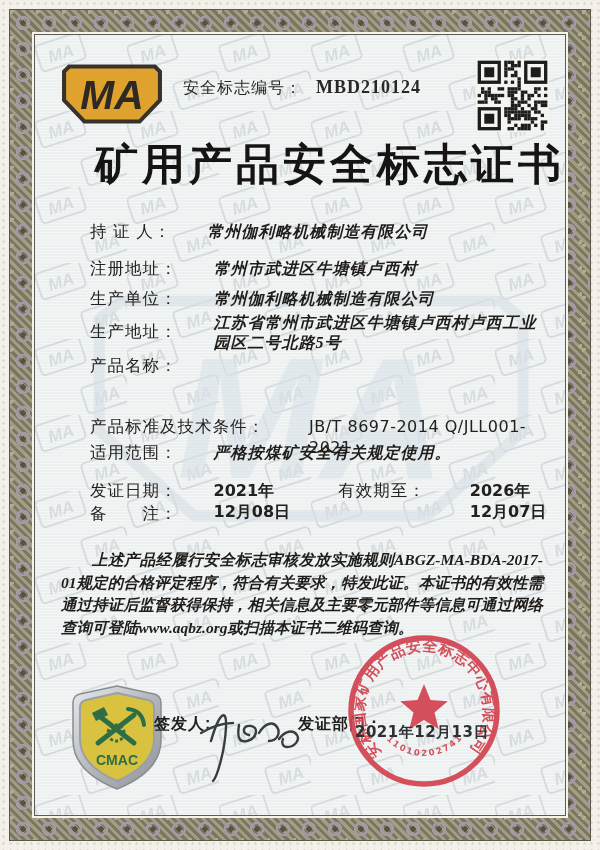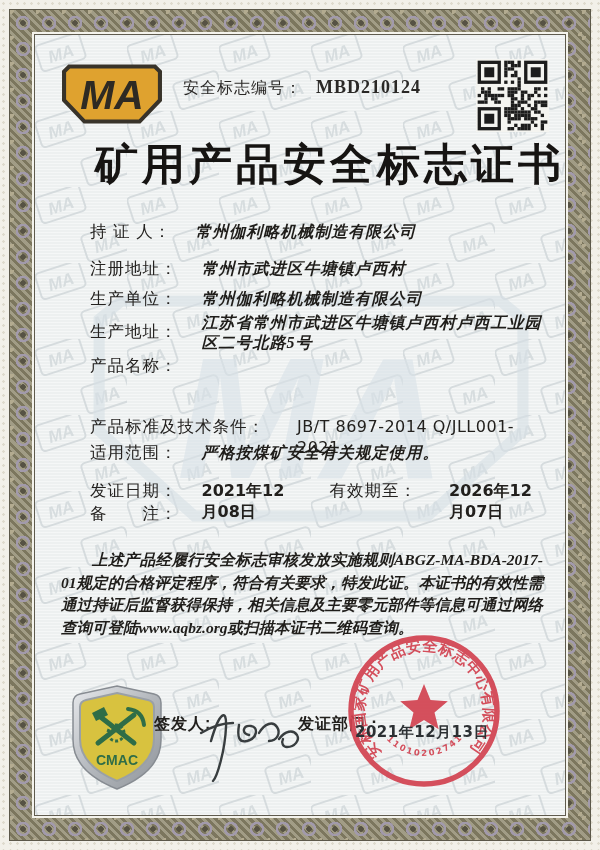--- a/index.html
+++ b/index.html
@@ -33,7 +33,7 @@
   .title{left:0;right:0;top:101px;text-align:right;font-family:"Liberation Serif",serif;
          font-weight:700;font-size:43px;letter-spacing:4px;color:#161412;}
   
-  .row{left:55px;right:18px;display:flex;align-items:flex-start;line-height:21px;}
+  .row{left:55px;right:18px;display:flex;align-items:flex-start;line-height:21px;gap:12px;}
   .lab{flex:0 0 auto;font-size:16.5px;font-weight:500;letter-spacing:1px;color:#242220;white-space:pre;}
   .val{margin-left:24px;font-size:16px;}
   .kai{font-family:"Liberation Serif",serif;font-style:italic;font-weight:700;color:#1f1d1a;letter-spacing:1px;}

